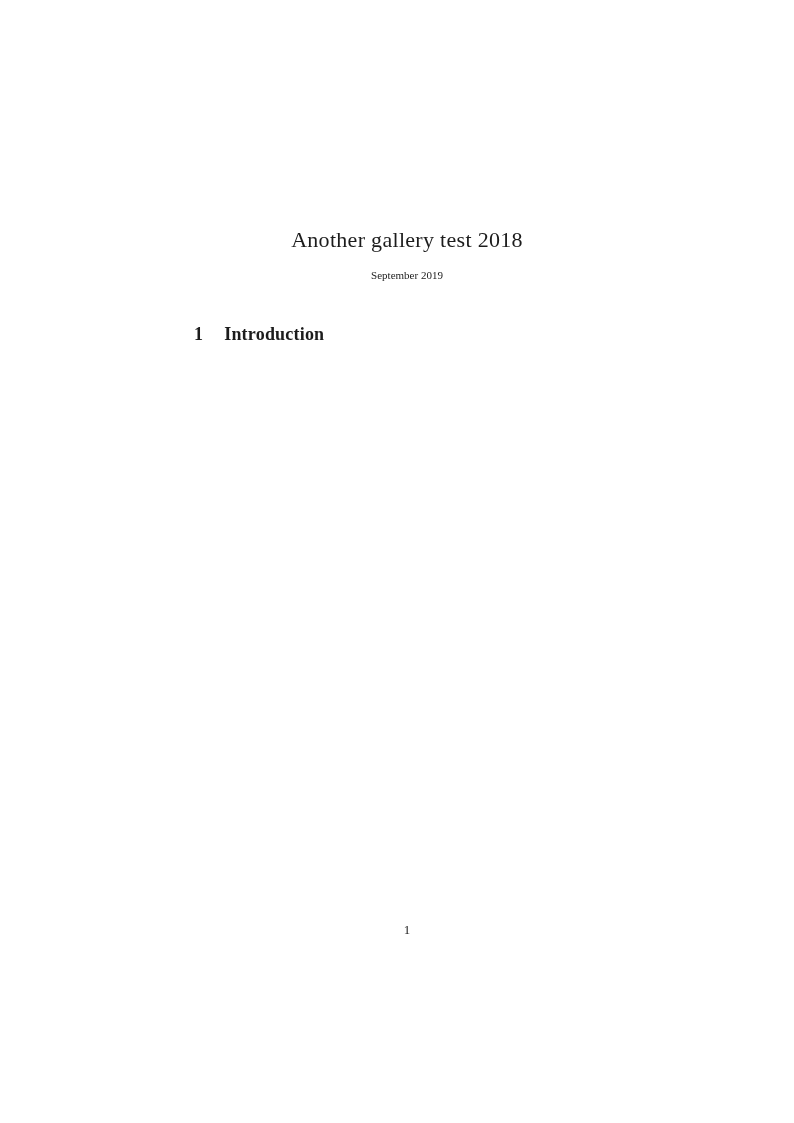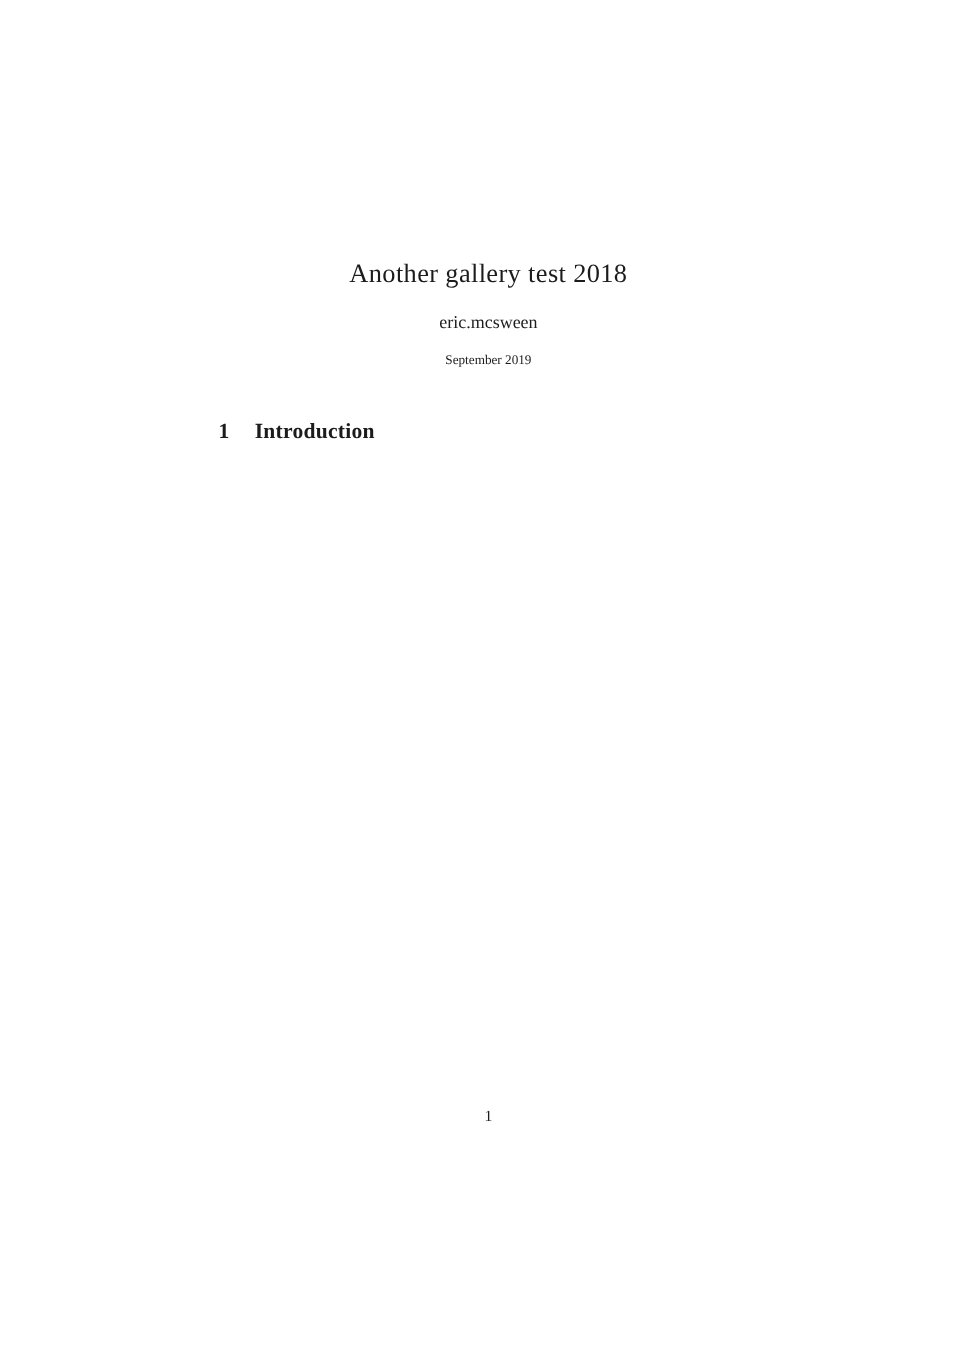--- a/index.html
+++ b/index.html
@@ -20,7 +20,7 @@
   .textblock {
     position: absolute;
     left: 178px;
-    top: 0;
+    top: 12px;
     width: 458px;
   }
   .doc-title {

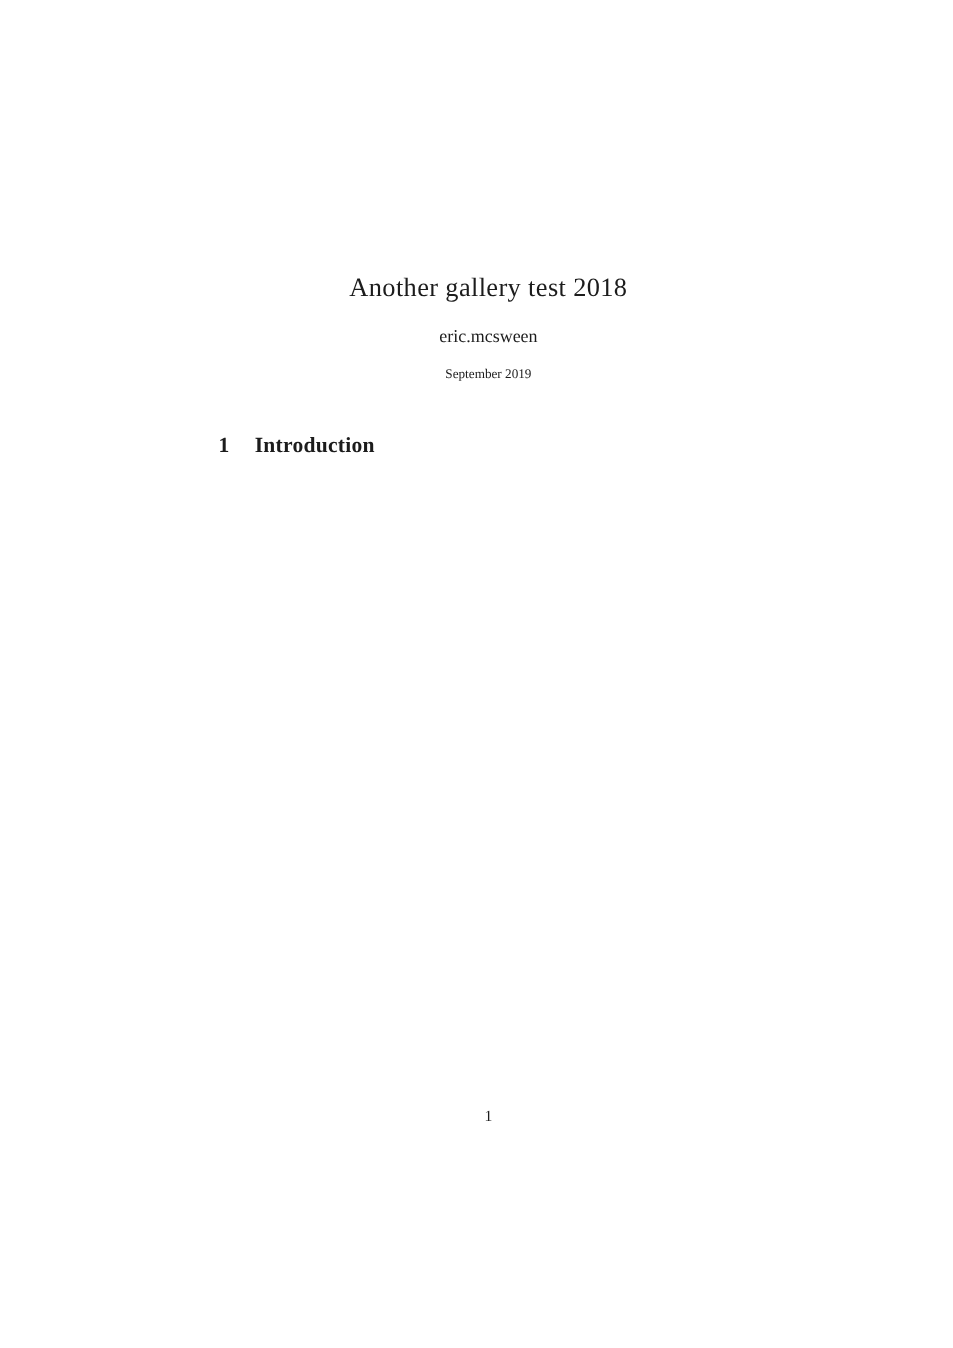--- a/index.html
+++ b/index.html
@@ -81,7 +81,6 @@
 
     <h1 class="doc-title">Another gallery test 2018</h1>
 
-    <div class="doc-author">eric.mcsween</div>
 
     <div class="doc-date">September 2019</div>
 

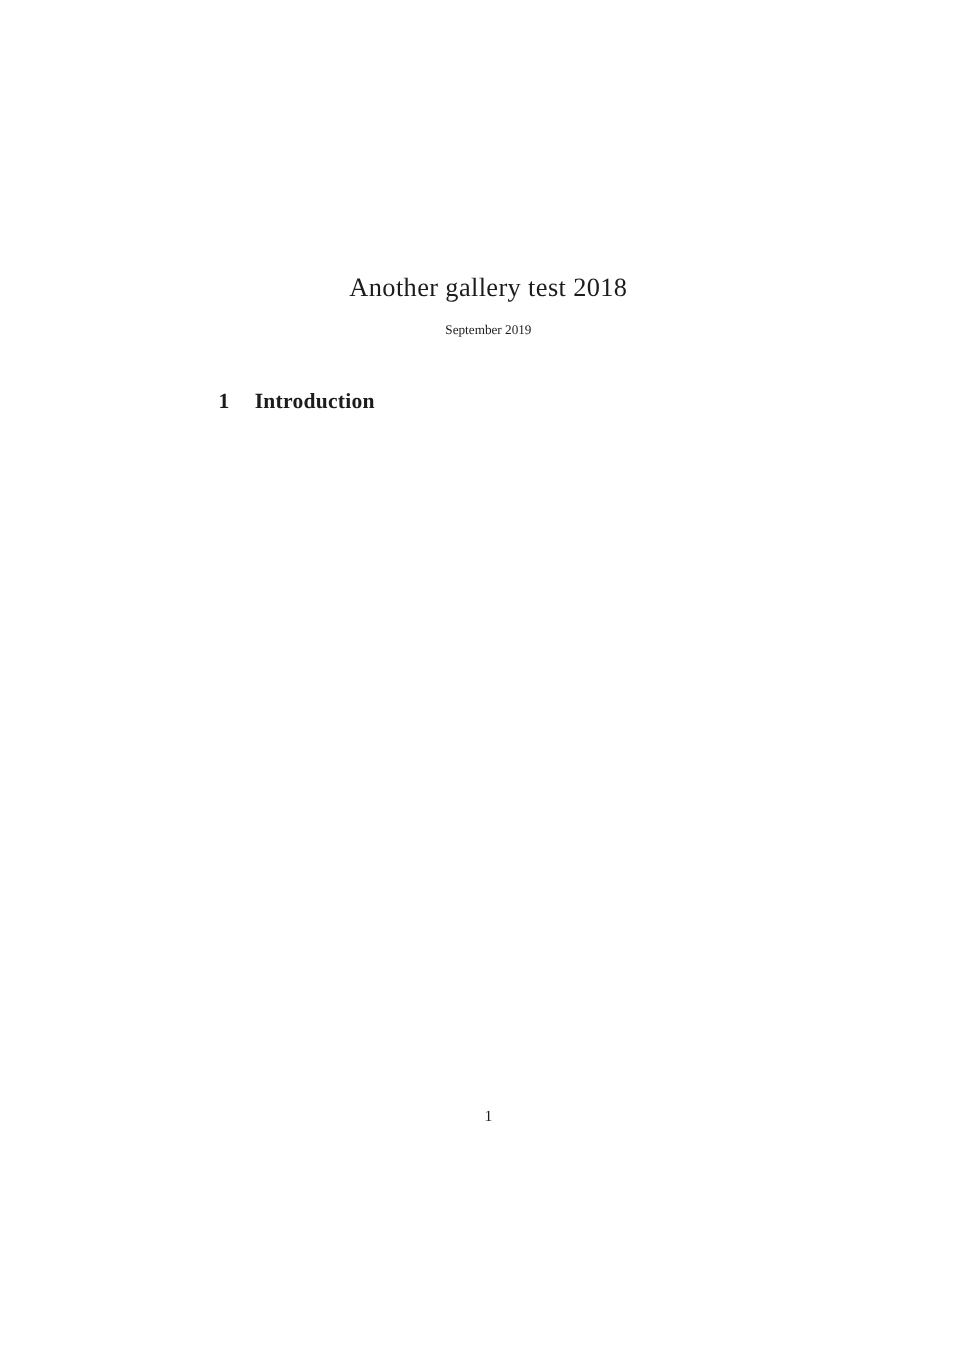--- a/index.html
+++ b/index.html
@@ -47,7 +47,7 @@
     line-height: 19px;
   }
   .section-heading {
-    margin: 4px;
+    margin: 16px;
     margin-top: 38px;
     font-size: 18px;
     font-weight: bold;

